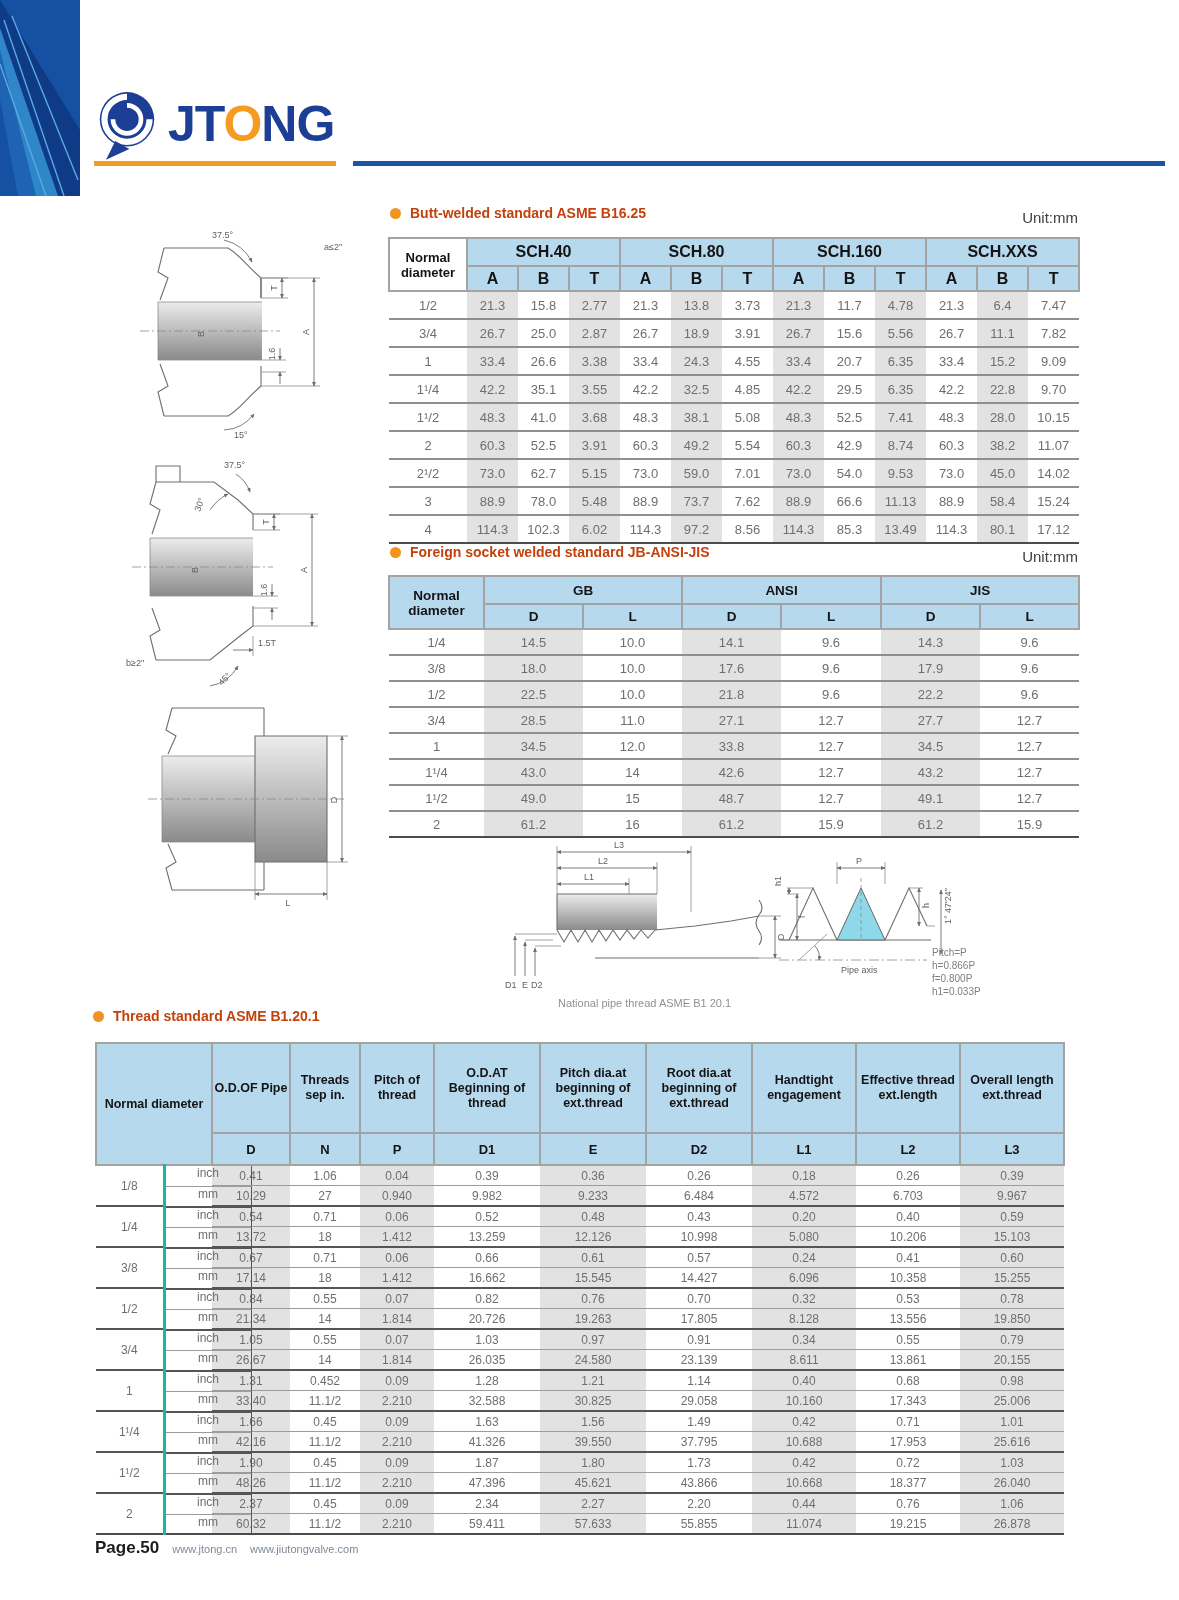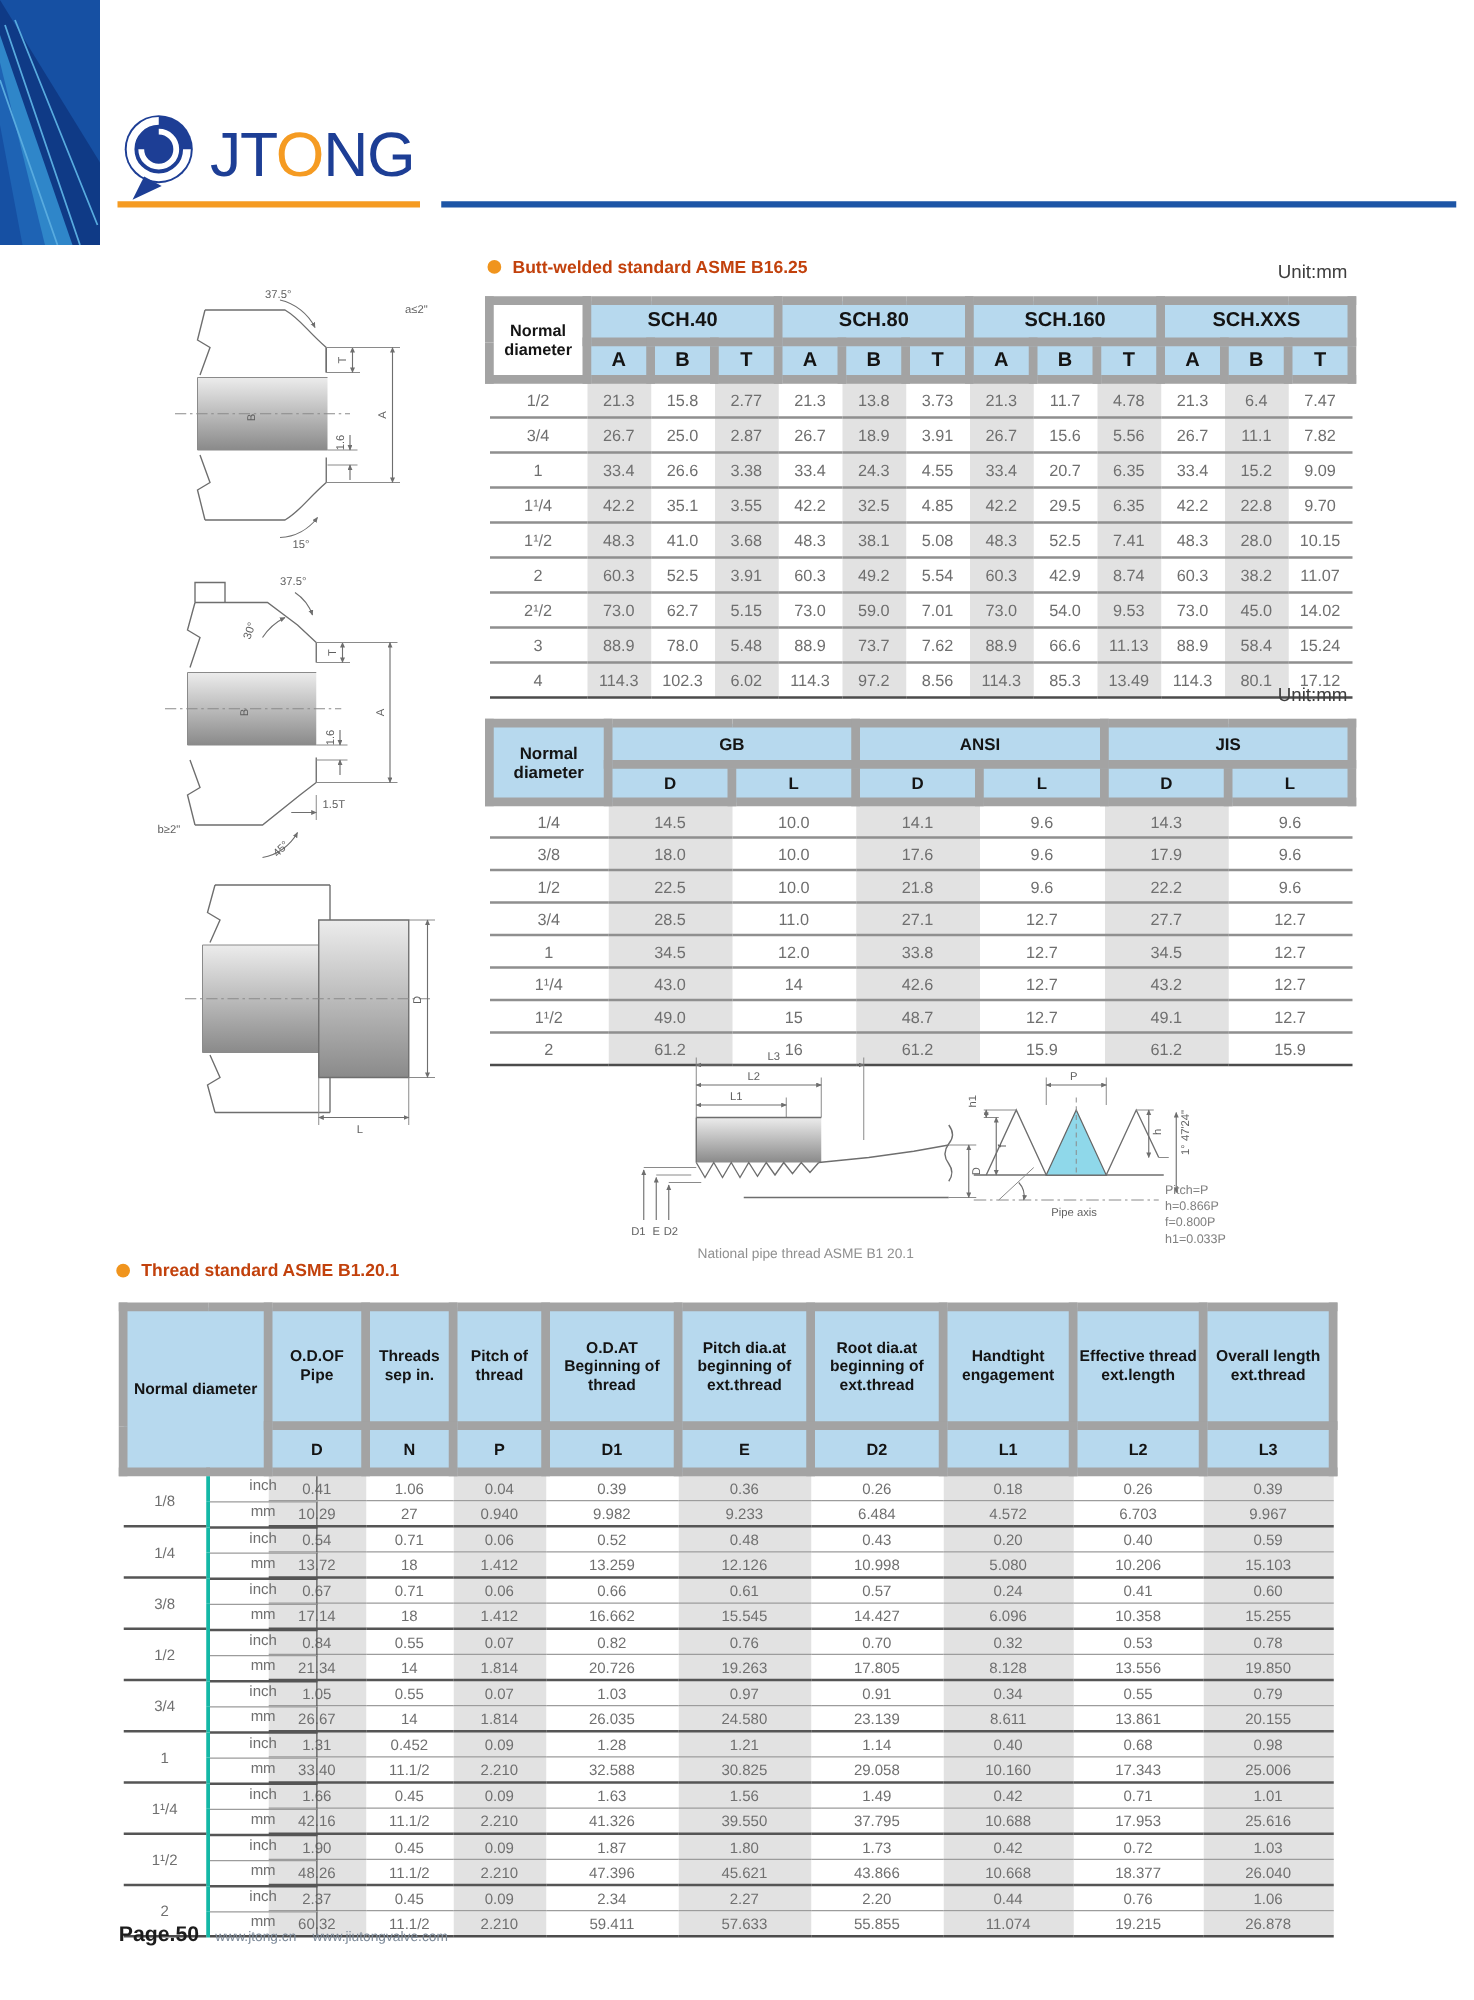--- a/index.html
+++ b/index.html
@@ -9,7 +9,7 @@
   
   .side-band{position:absolute;left:0;top:0;}
   .logo{position:absolute;left:92px;top:86px;display:flex;align-items:center;}
-  .logo-text{font-size:50px;font-weight:normal;color:#1d3e95;letter-spacing:-1px;line-height:72px;margin-left:6px;}
+  .logo-text{font-size:50px;font-weight:bold;color:#1d3e95;letter-spacing:-1px;line-height:72px;margin-left:6px;}
   .logo-text .o{color:#f59b22;}
   .page-title{position:absolute;left:758px;top:116px;width:312px;text-align:right;font-size:25px;color:#3c3c3c;}
   .rule-orange{position:absolute;left:94px;top:161px;width:242px;height:5px;background:#f59b22;}

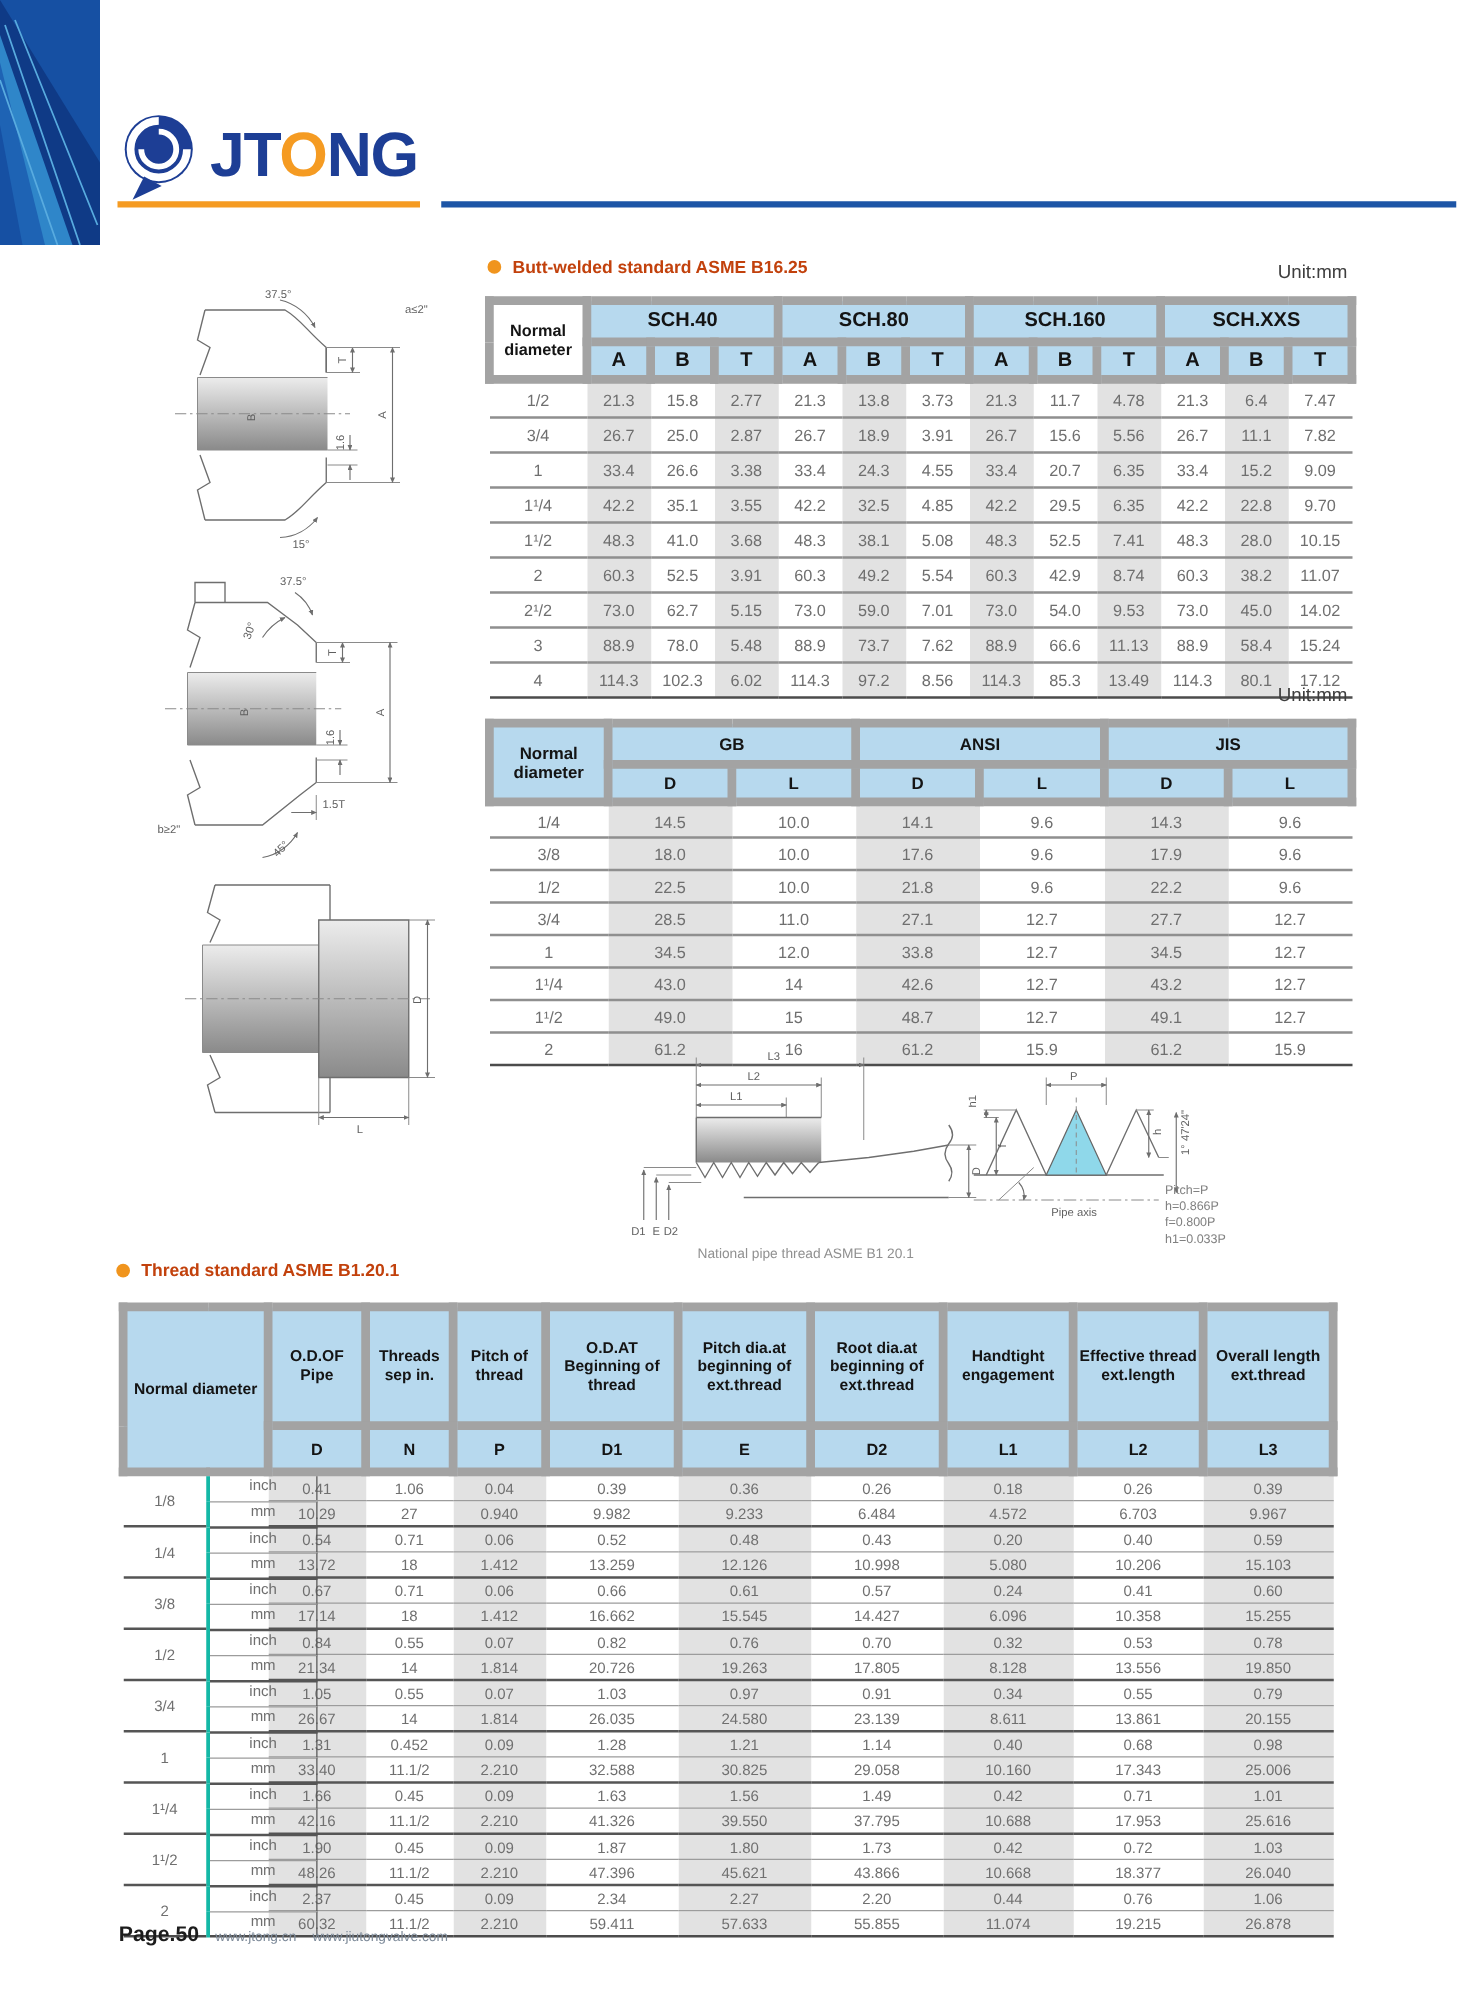--- a/index.html
+++ b/index.html
@@ -22,7 +22,7 @@
 
   
   table.t{border-collapse:collapse;table-layout:fixed;position:absolute;border-top:2px solid #4c4c4c;border-bottom:2px solid #4c4c4c;}
-  table.t thead th{background:#b7d9ee;border:7px solid #a3a3a3;font-weight:bold;color:#141414;text-align:center;padding:0;}
+  table.t thead th{background:#b7d9ee;border:2px solid #a3a3a3;font-weight:bold;color:#141414;text-align:center;padding:0;}
   table.t tbody td{text-align:center;color:#6f6f6f;padding:0;}
   td.shade{background:#e2e2e2;}
 

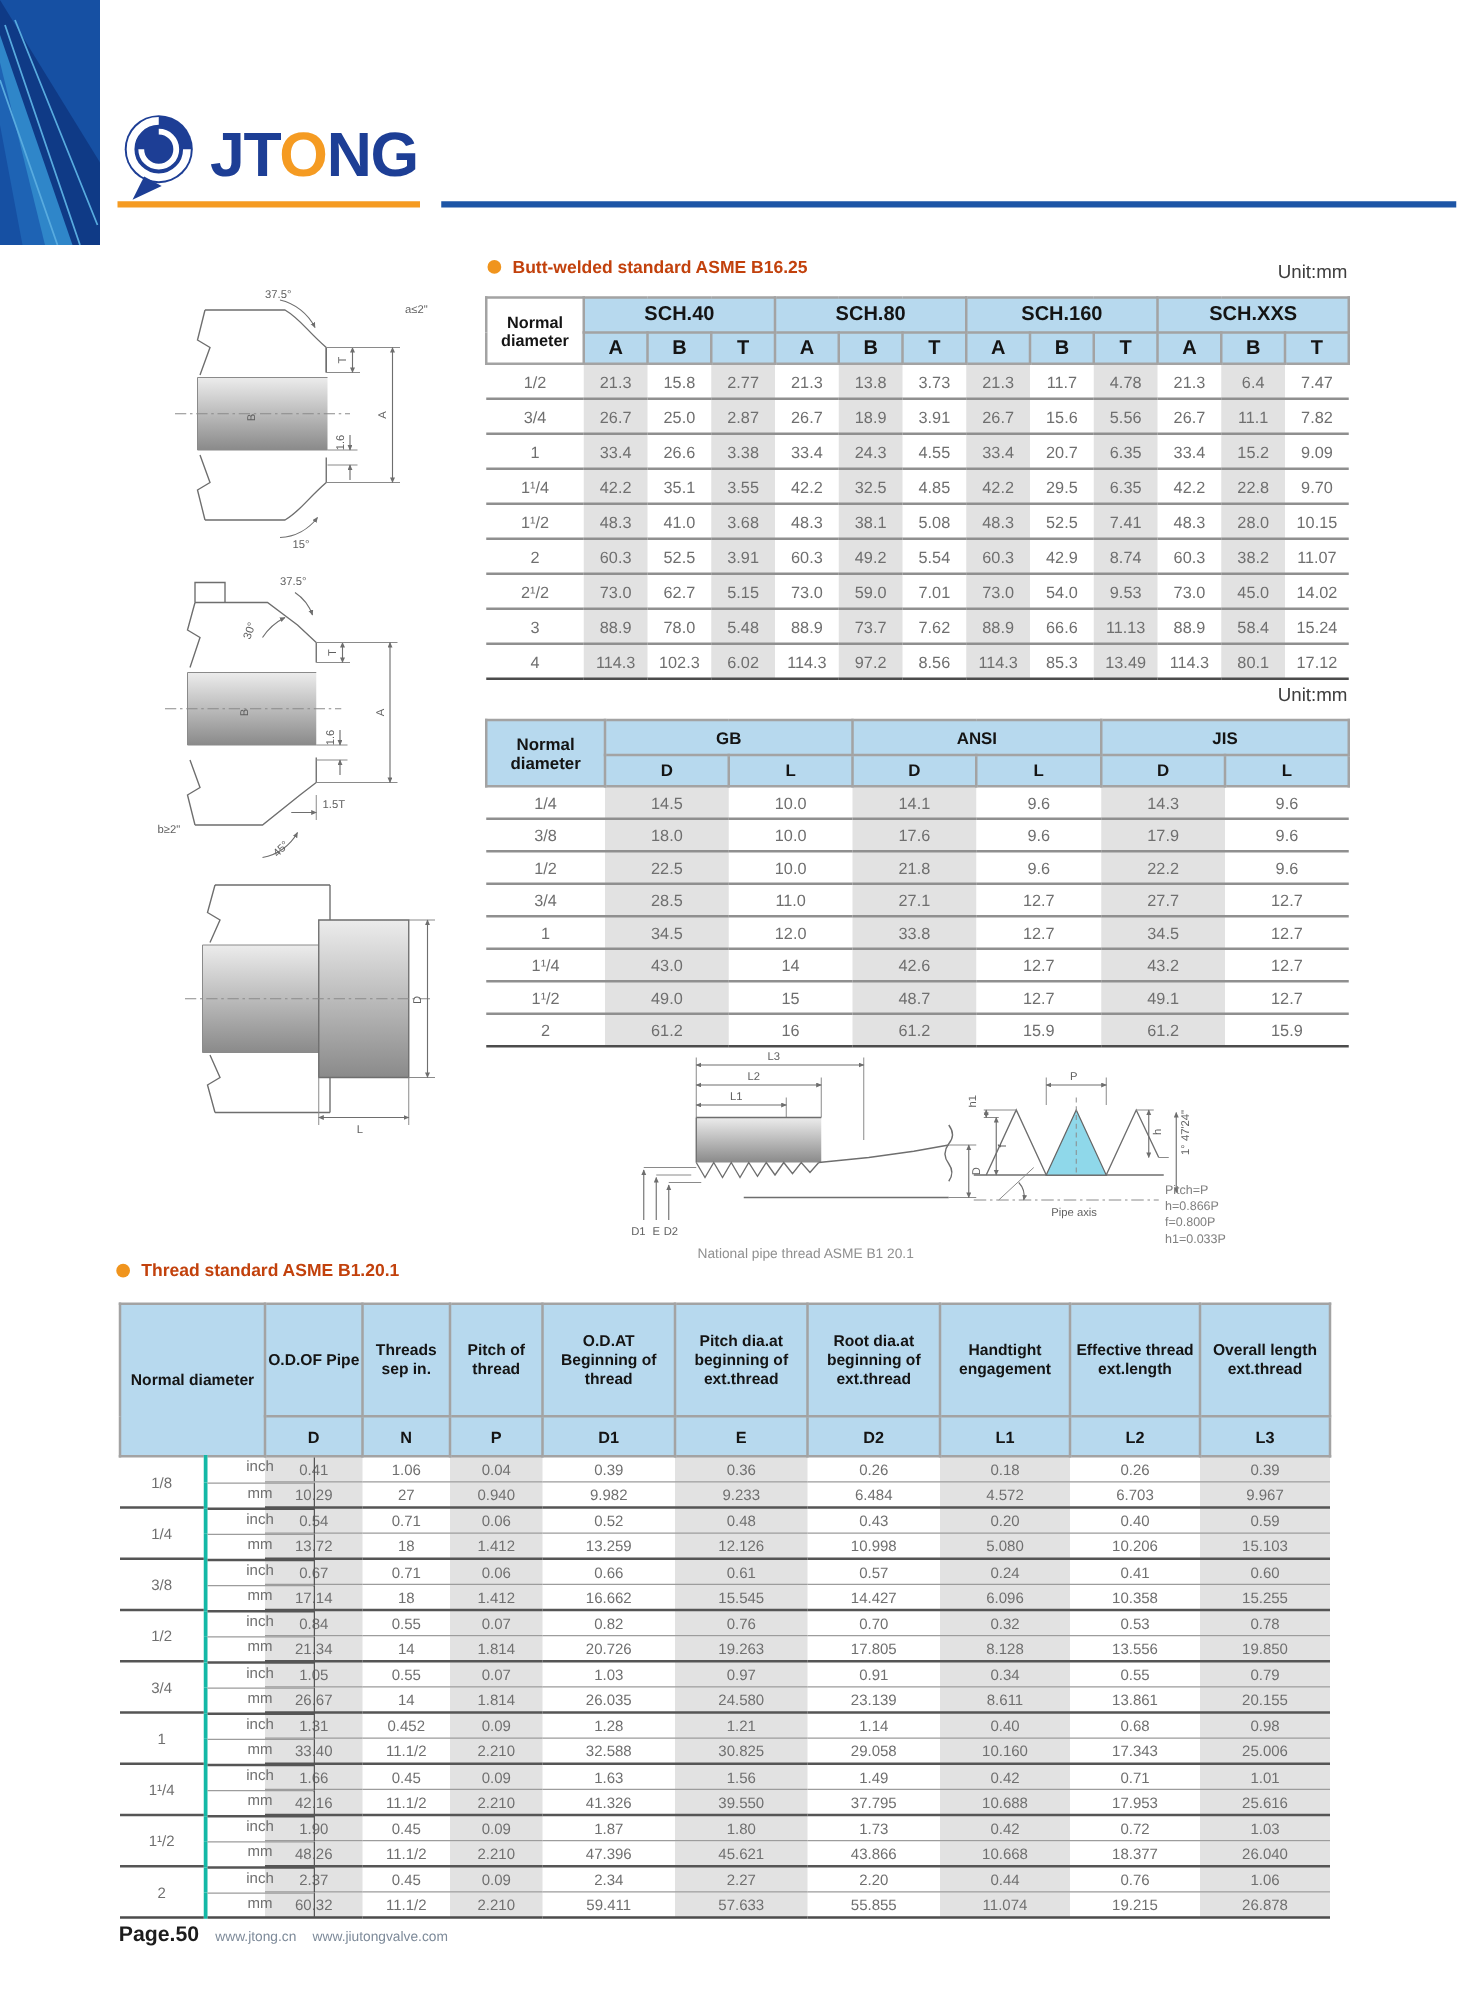--- a/index.html
+++ b/index.html
@@ -349,6 +349,10 @@
     <text transform="rotate(-45 104 236)" x="104" y="236" font-size="9">45°</text>
   </svg>
 
+  <div class="sec" style="left:390px;top:544px;">
+    <span class="bullet"></span>
+    <span>Foreign socket welded standard JB-ANSI-JIS</span>
+  </div>
   <div class="unit" style="left:993px;top:548px;">Unit:mm</div>
 
   <table class="t t2">

